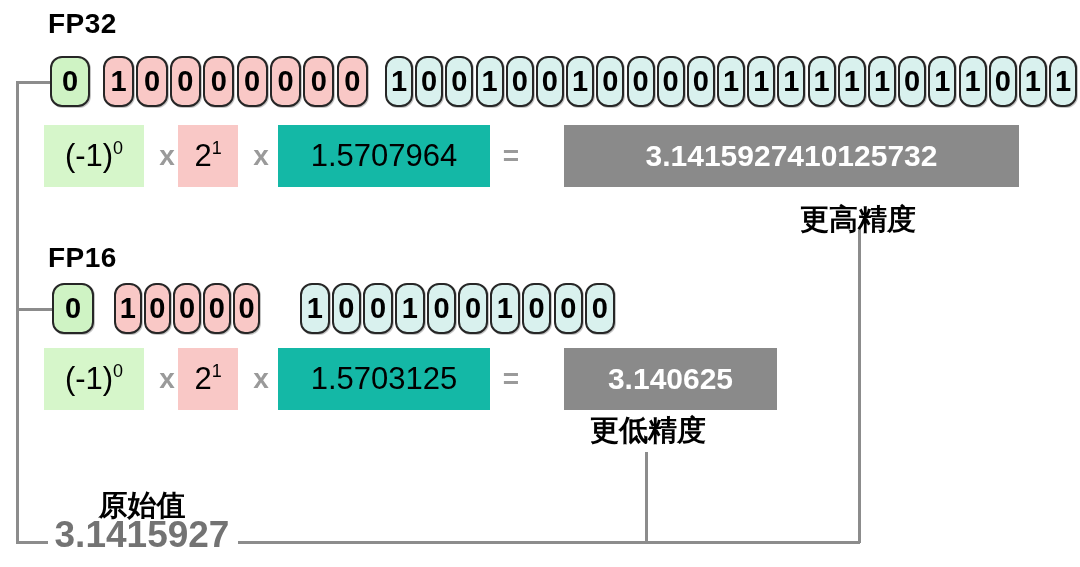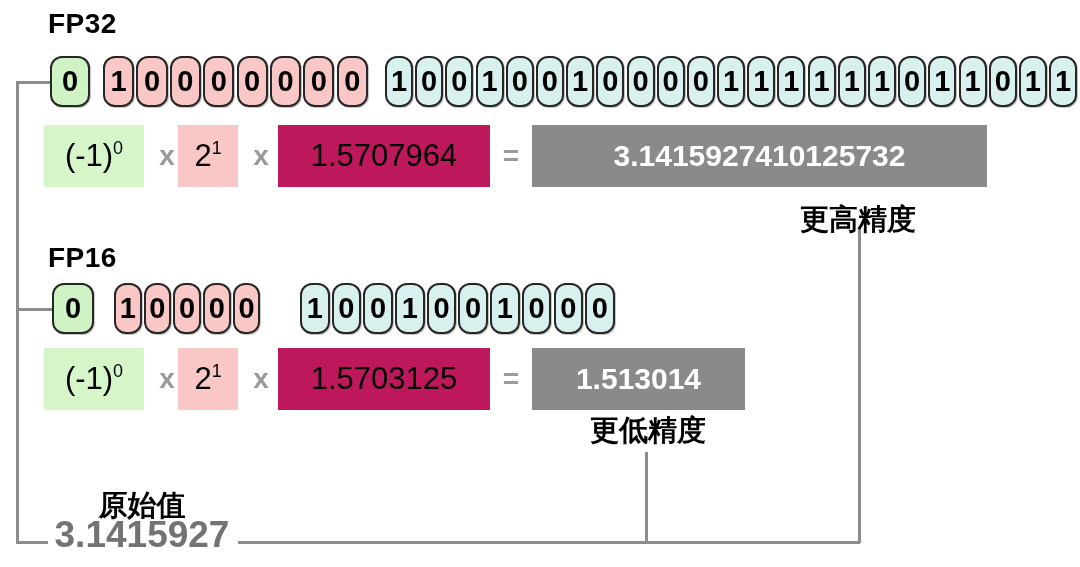--- a/index.html
+++ b/index.html
@@ -39,7 +39,7 @@
   }
   .fbox.green { background:#d6f6ca; }
   .fbox.pink  { background:#f9c8c6; }
-  .fbox.cyan  { background:#be185d; }
+  .fbox.cyan  { background:#14b8a6; }
   .fbox.grayres { background:#8a8a8a; color:#ffffff; font-weight:bold; font-size:30px; }
   .fbox sup { font-size:0.58em; line-height:1; transform:translateY(-0.45em); display:inline-block; }
   .op {

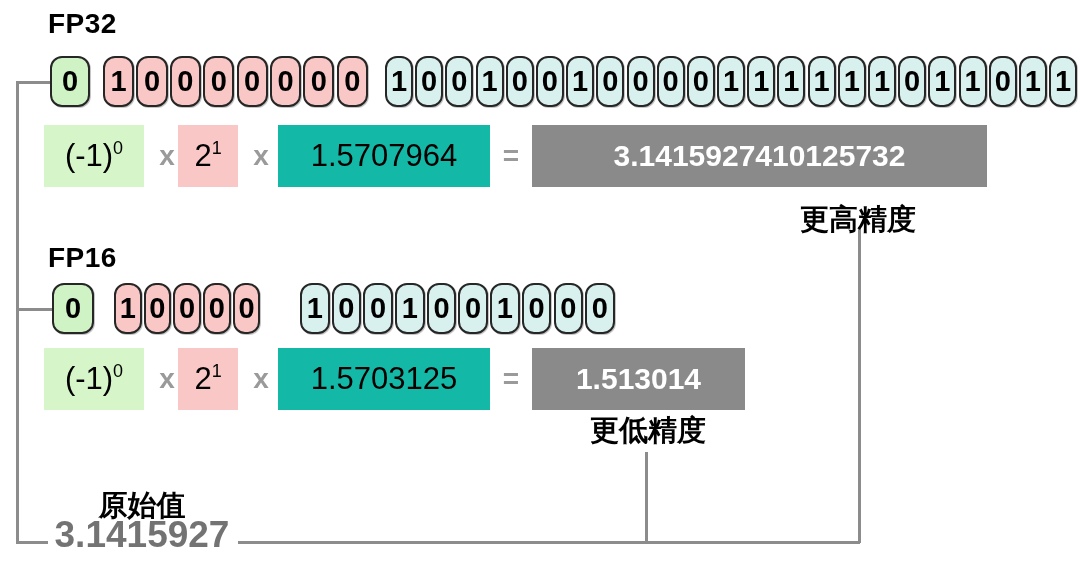--- a/index.html
+++ b/index.html
@@ -40,7 +40,7 @@
   .fbox.green { background:#d6f6ca; }
   .fbox.pink  { background:#f9c8c6; }
   .fbox.cyan  { background:#14b8a6; }
-  .fbox.grayres { background:#8a8a8a; color:#ffffff; font-weight:bold; font-size:30px; }
+  .fbox.grayres { background:#8a8a8a; color:#ffffff; font-weight:bold; font-size:30px;margin-left:32px; }
   .fbox sup { font-size:0.58em; line-height:1; transform:translateY(-0.45em); display:inline-block; }
   .op {
     position:absolute; height:62px; display:flex; align-items:center;

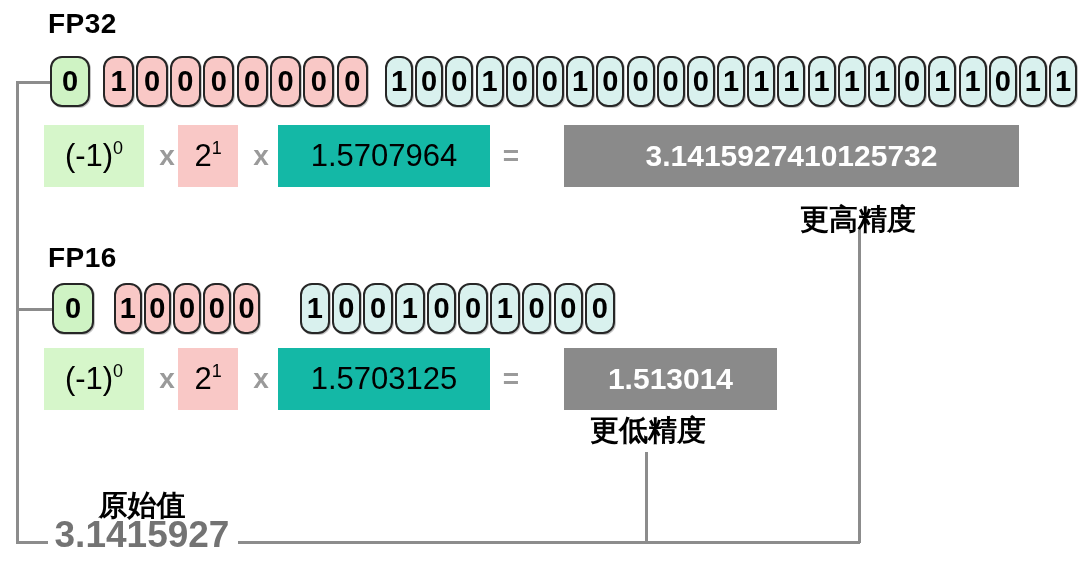--- a/index.html
+++ b/index.html
@@ -163,7 +163,7 @@
   <div class="op" style="left:246px; top:348px; width:30px;">x</div>
   <div class="fbox cyan" style="left:278px; top:348px; width:212px;">1.5703125</div>
   <div class="op" style="left:494px; top:348px; width:34px;">=</div>
-  <div class="fbox grayres" style="left:532px; top:348px; width:213px;">1.513014</div>
+  <div class="fbox grayres" style="left:532px; top:348px; width:213px;">3.140625</div>
 
   <div class="plabel" style="left:42px; top:486px; width:200px;">原始值</div>
 

